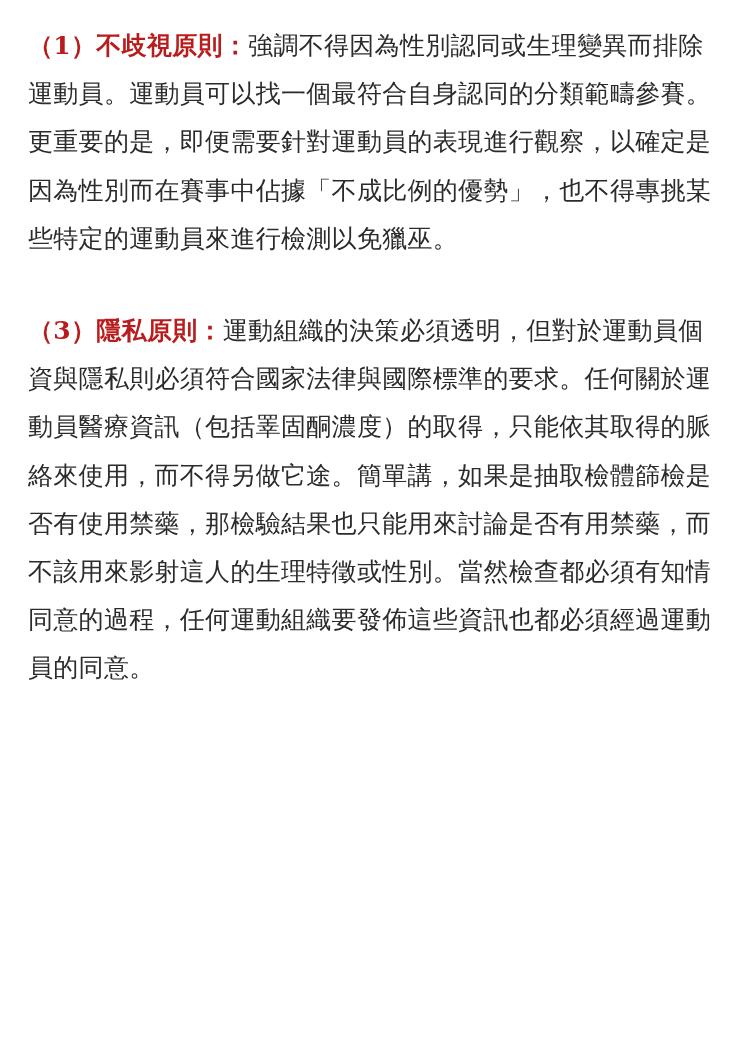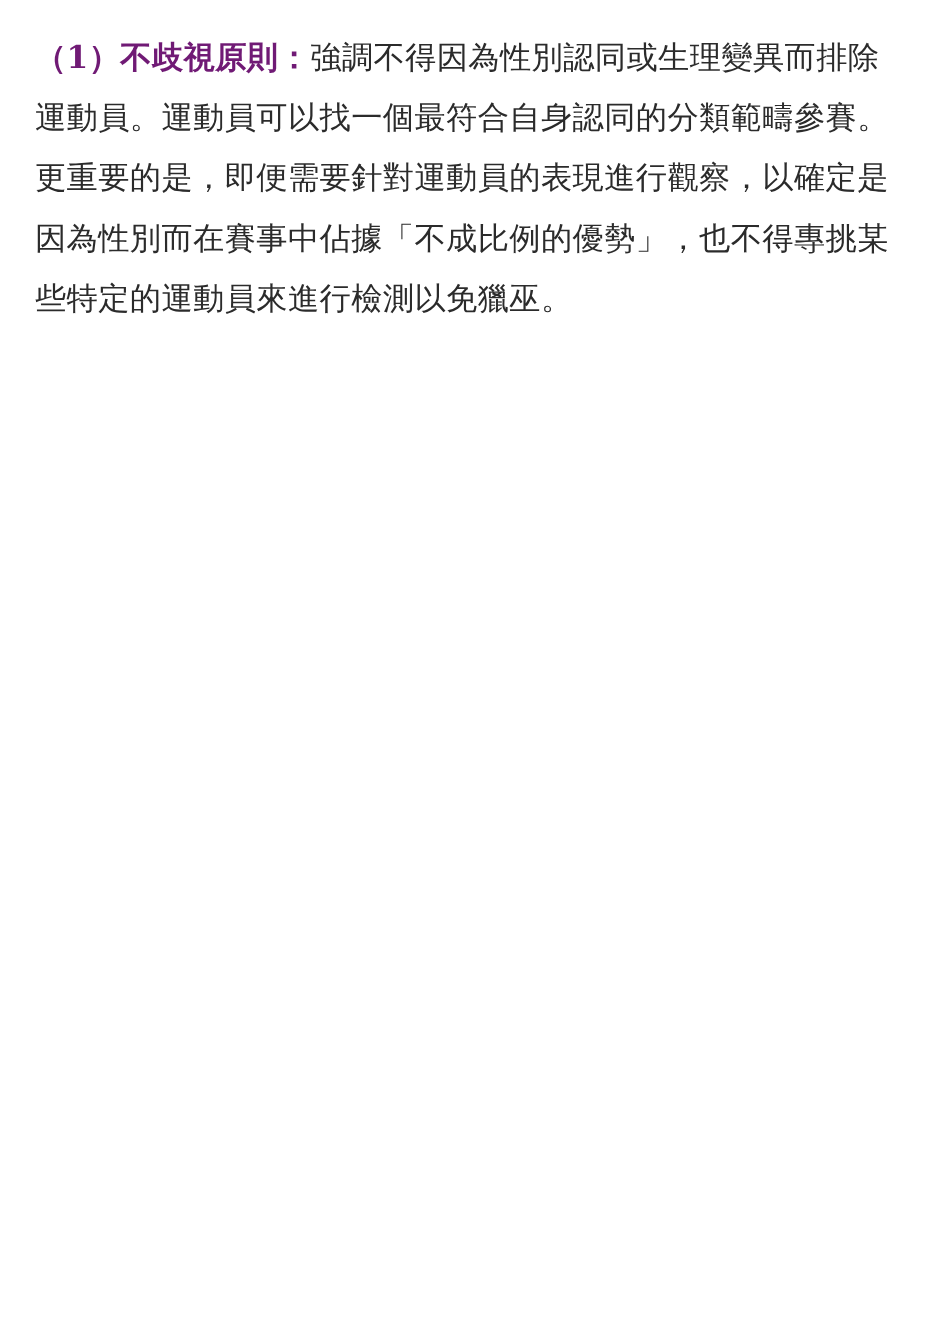--- a/index.html
+++ b/index.html
@@ -16,7 +16,7 @@
     letter-spacing: 0.3px;
     word-break: break-all;
   }
-  .para .lead { font-weight: bold; color: #701a75; }
+  .para .lead { font-weight: bold; color: #b91c1c; }
   .para .num { font-family: "DejaVu Serif", "Liberation Serif", serif; font-weight: bold; }
 </style>
 </head>

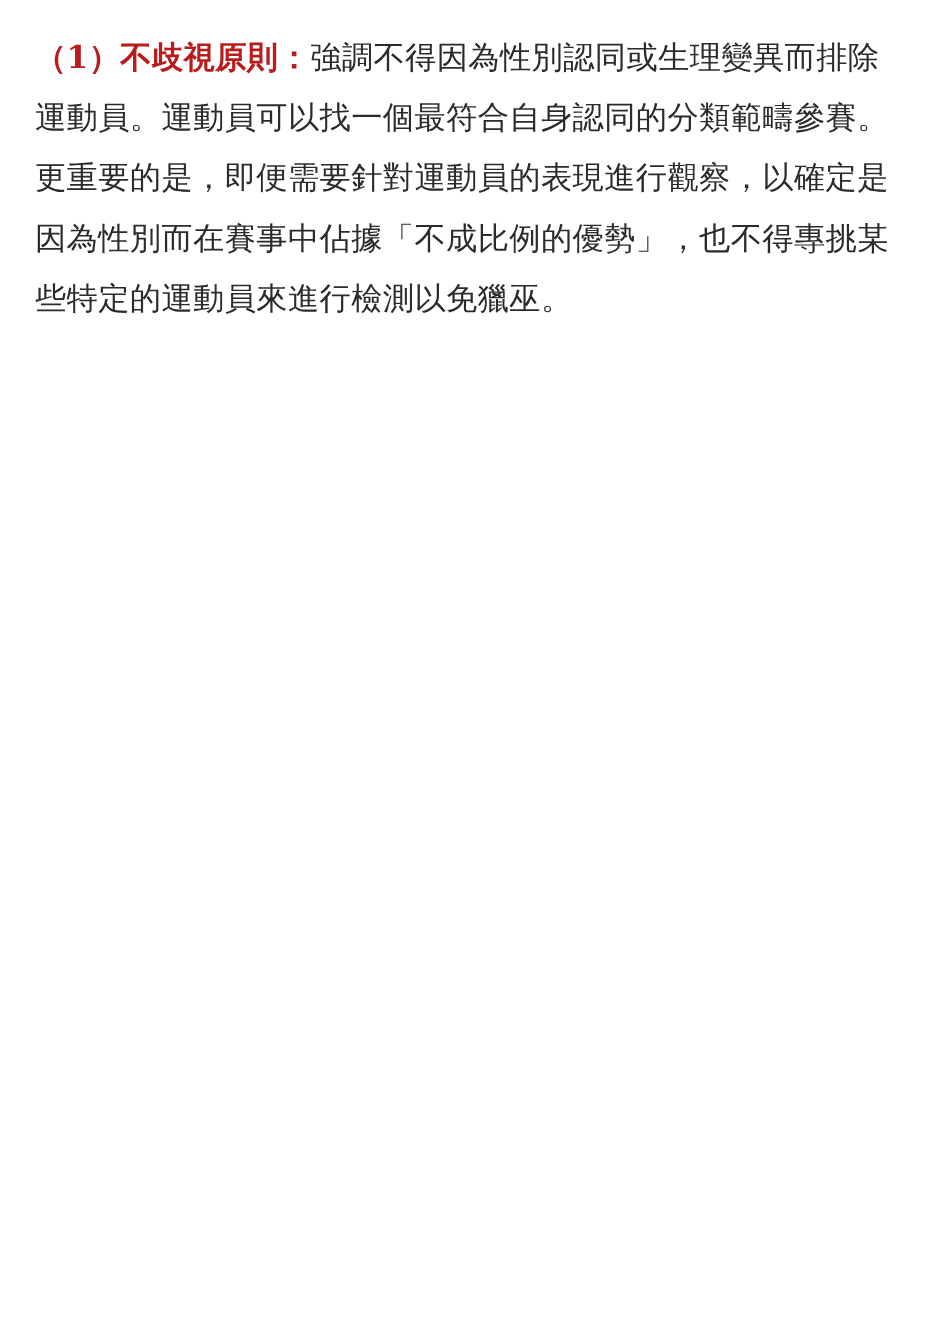--- a/index.html
+++ b/index.html
@@ -29,6 +29,9 @@
   </p>
 
 
+  <p class="para">
+    <span class="lead"><span class="num">（3）</span><span>隱私原則：</span></span><span>運動組織的決策必須透明，但對於運動員個資與隱私則必須符合國家法律與國際標準的要求。任何關於運動員醫療資訊（包括睪固酮濃度）的取得，只能依其取得的脈絡來使用，而不得另做它途。簡單講，如果是抽取檢體篩檢是否有使用禁藥，那檢驗結果也只能用來討論是否有用禁藥，而不該用來影射這人的生理特徵或性別。當然檢查都必須有知情同意的過程，任何運動組織要發佈這些資訊也都必須經過運動員的同意。</span>
+  </p>
 
 </div>
 

